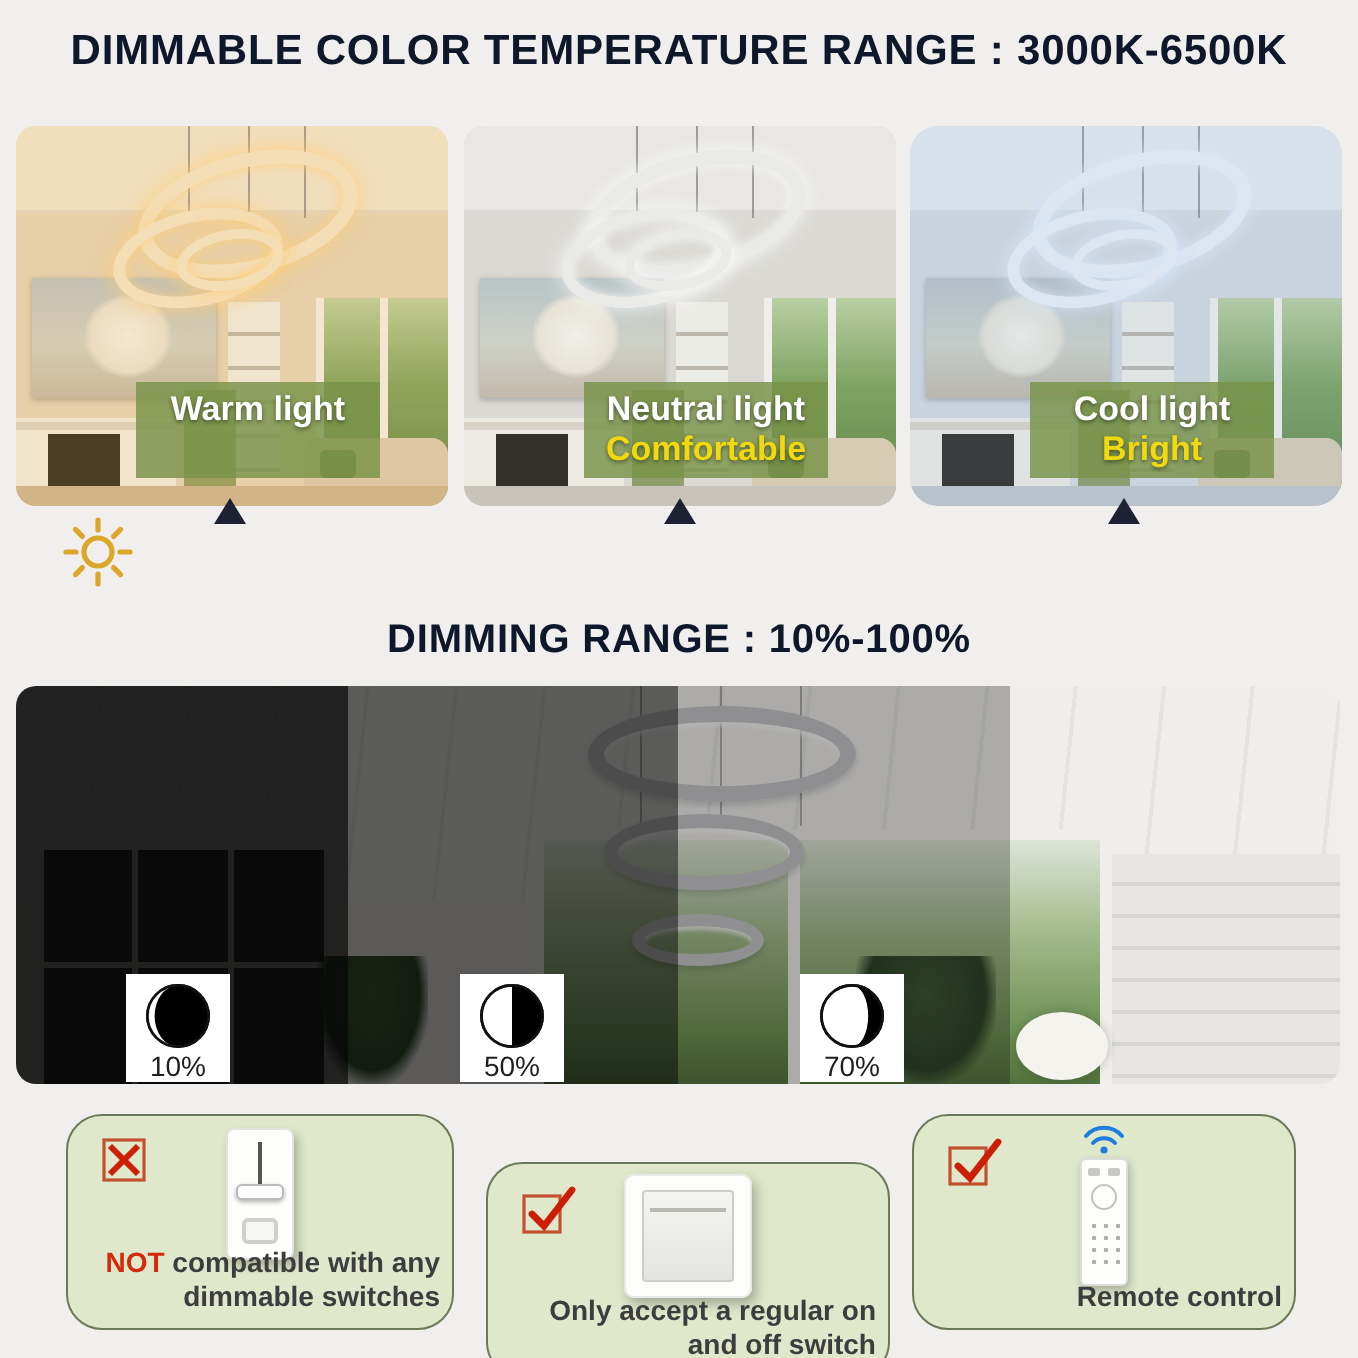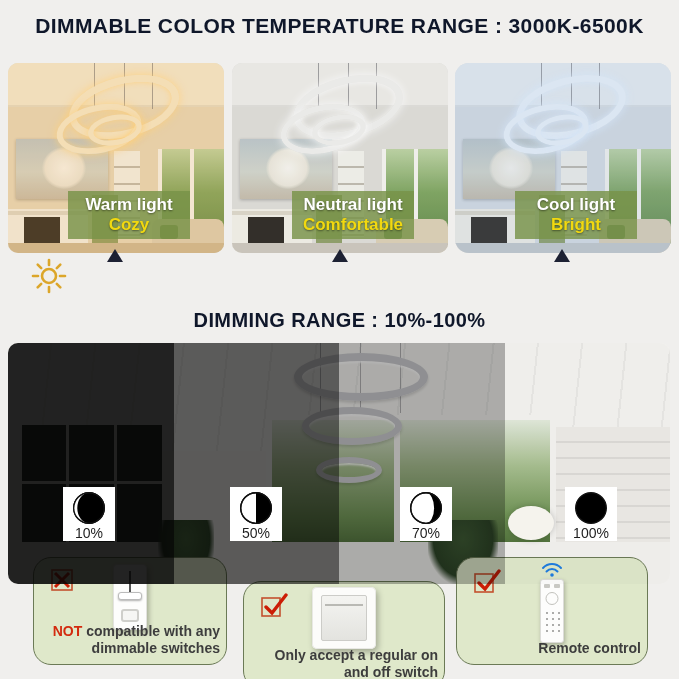--- a/index.html
+++ b/index.html
@@ -205,7 +205,6 @@
     <div class="photo-tint"></div>
     <div class="mode-label">
       <span class="mode-name">Warm light</span>
-      <span class="mode-feel">Cozy</span>
     </div>
   </div>
 

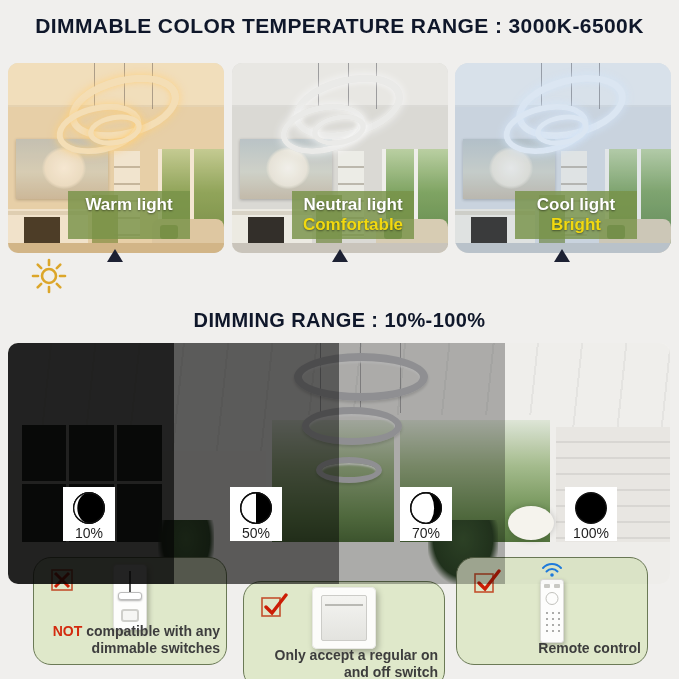--- a/index.html
+++ b/index.html
@@ -89,7 +89,7 @@
 
   
   .dim-photo {
-    position:absolute; left:8px; top:343px; width:662px; height:241px;
+    position:absolute; left:8px; top:343px; width:662px; height:199px;
     border-radius:10px; overflow:hidden; background:#f3f2ef;
   }
   .dp-ceiling { position:absolute; top:0; left:0; right:0; height:108px;

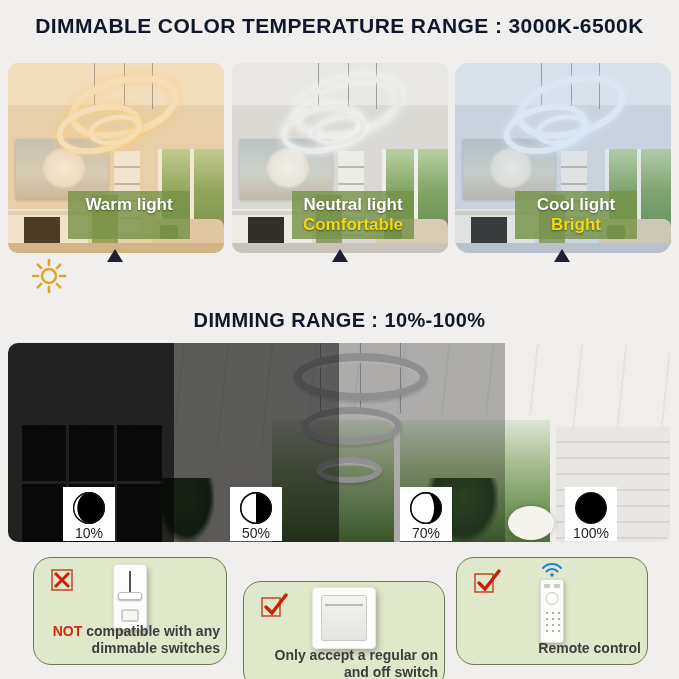--- a/index.html
+++ b/index.html
@@ -329,12 +329,6 @@
         <circle cx="20" cy="20" r="17" fill="none" stroke="#111" stroke-width="1.5"></circle>
       </svg>
       <span class="dim-percent">70%</span>
-    </div>
-    <div class="dim-badge db4">
-      <svg width="36" height="36" viewBox="0 0 40 40">
-        <circle cx="20" cy="20" r="17" fill="#000" stroke="#111" stroke-width="1.5"></circle>
-      </svg>
-      <span class="dim-percent">100%</span>
     </div>
   </div>
 

